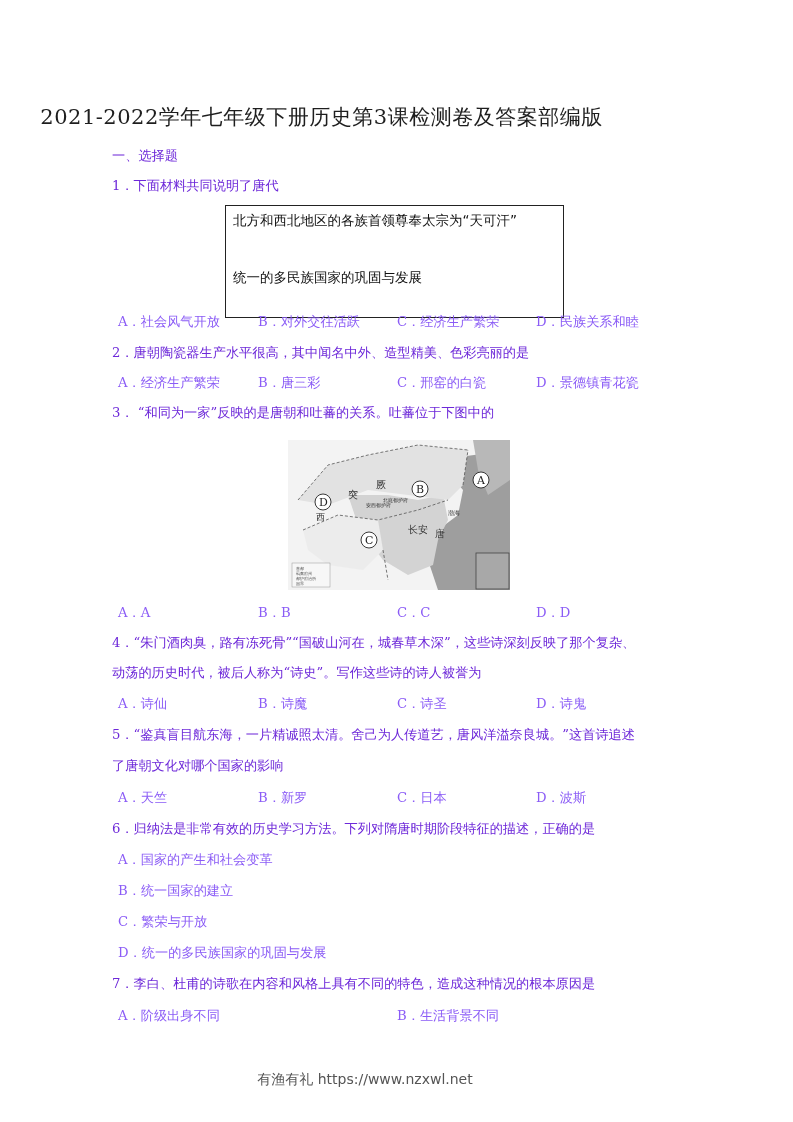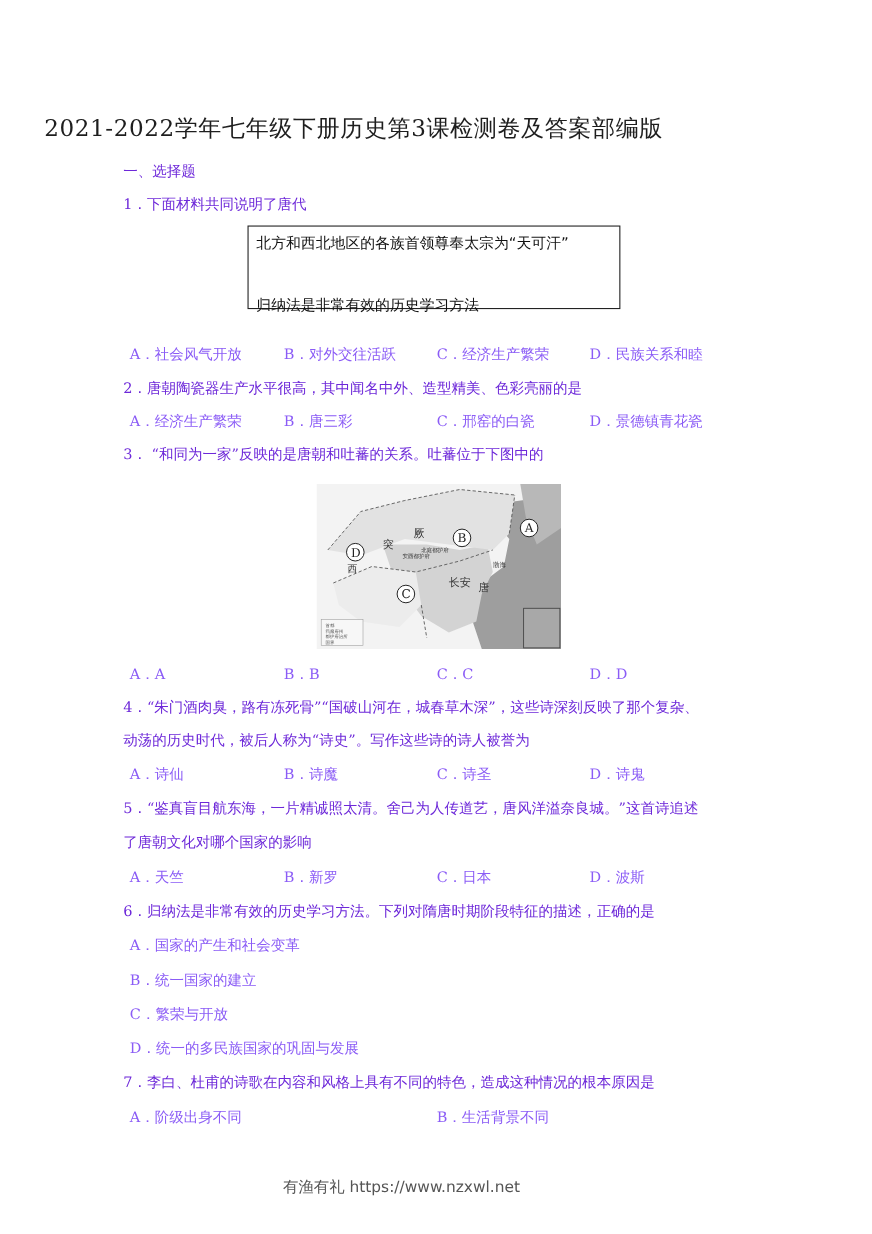--- a/index.html
+++ b/index.html
@@ -13,7 +13,7 @@
   .line { font-size: 13.2px; color: #6d28d9; left: 112px; }
   .opt { font-size: 13.2px; color: #8b5cf6; }
   .box {
-    left: 225px; top: 205px; width: 339px; height: 76px;
+    left: 225px; top: 205px; width: 339px; height: 113px;
     border: 1.3px solid #222; box-sizing: border-box;
     font-family: "DejaVu Sans", "Liberation Sans", sans-serif;
   }

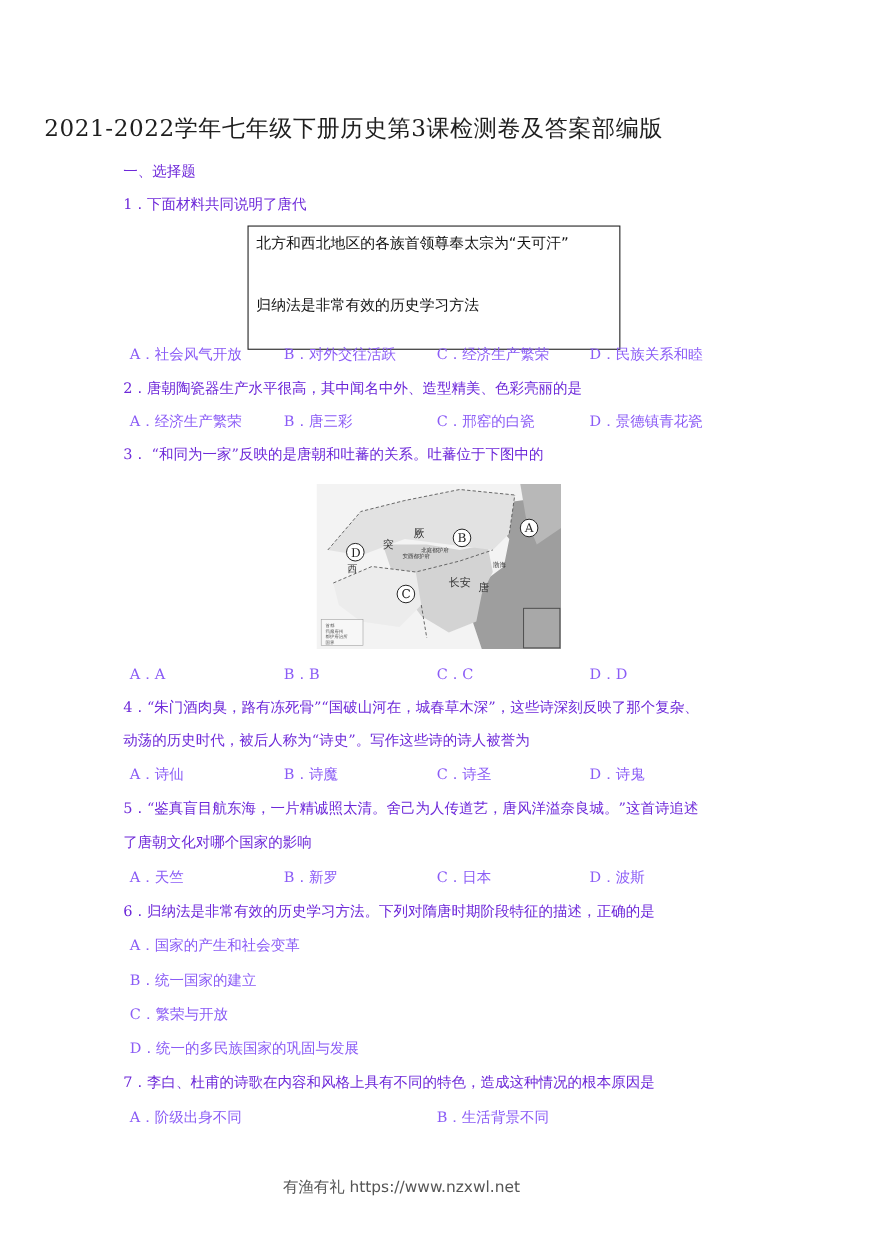--- a/index.html
+++ b/index.html
@@ -36,7 +36,7 @@
 <div class="abs line" style="top:177px;">1．下面材料共同说明了唐代</div>
 <div class="abs box">
   <div class="bl" style="top:6px;">北方和西北地区的各族首领尊奉太宗为“天可汗”</div>
-  <div class="bl" style="top:63px;">归纳法是非常有效的历史学习方法</div>
+  <div class="bl" style="top:63px;">统一的多民族国家的巩固与发展</div>
 </div>
 <div class="abs opt" style="top:313px;left:118px;">A．社会风气开放</div>
 <div class="abs opt" style="top:313px;left:258px;">B．对外交往活跃</div>

